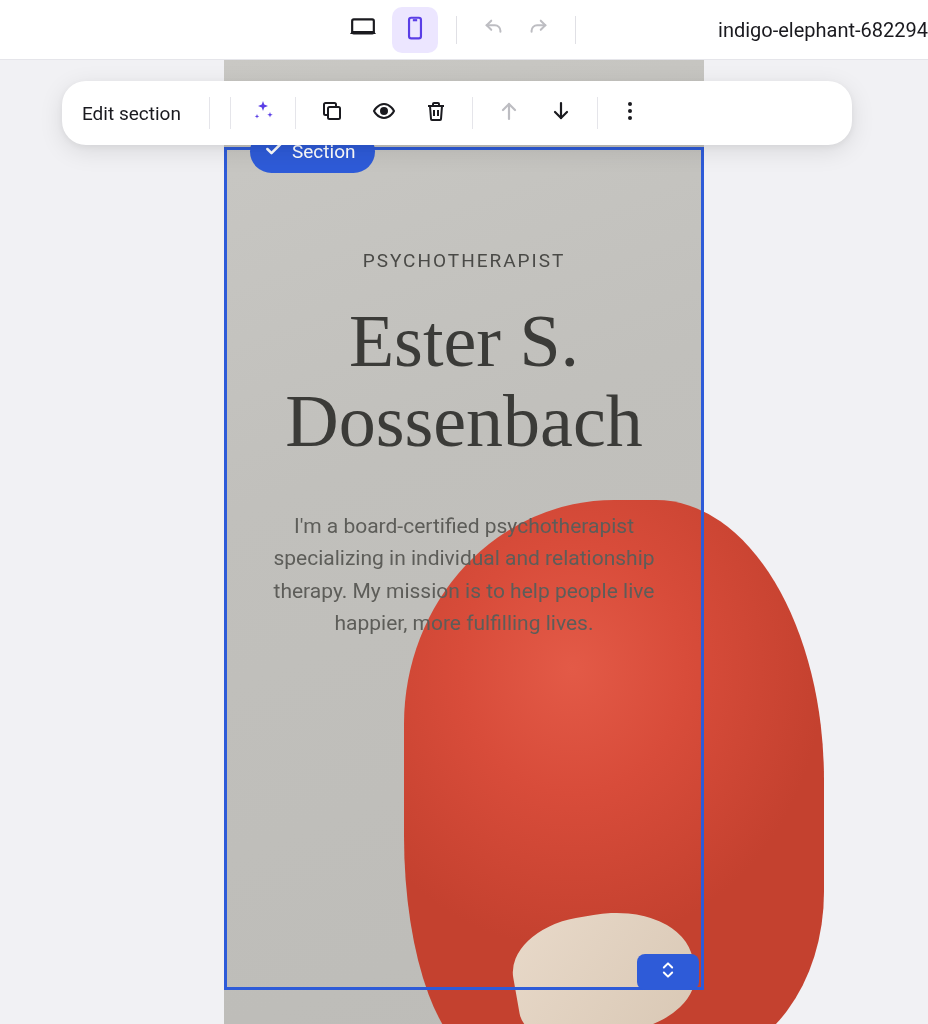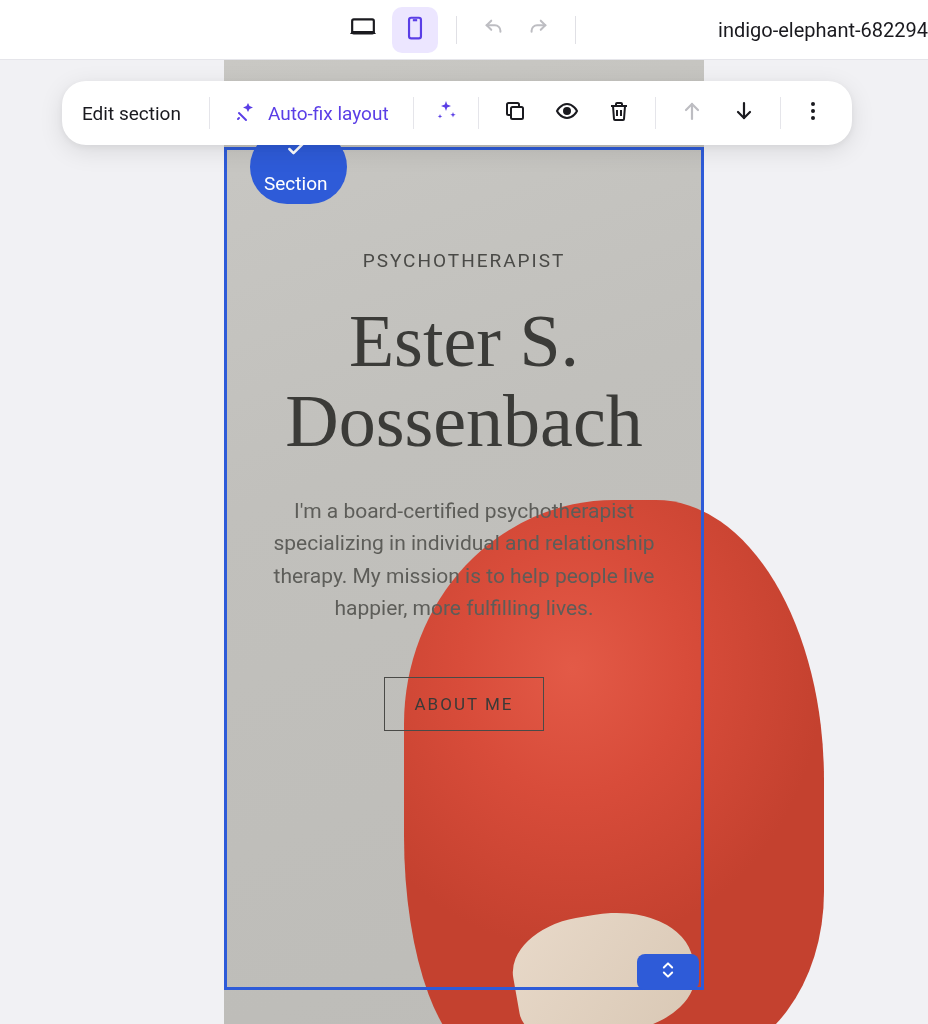--- a/index.html
+++ b/index.html
@@ -252,16 +252,6 @@
   <div class="edit-toolbar">
     <div class="label">Edit section</div>
     <div class="tb-div"></div>
-    <div class="autofix">
-      <span>
-        <svg viewBox="0 0 24 24" fill="none" stroke="#5a3ee6" stroke-width="2" stroke-linecap="round">
-            <path d="M14 4l1.5 3L19 8.5 15.5 10 14 13l-1.5-3L9 8.5 12.5 7z" fill="#5a3ee6" stroke="none"></path>
-            <path d="M5 14l7 7"></path>
-            <path d="M4 20l1-1"></path>
-          </svg>
-      </span>
-      <span>Auto-fix layout</span>
-    </div>
     <div class="tb-div"></div>
     <div class="tb-btn">
       <span>

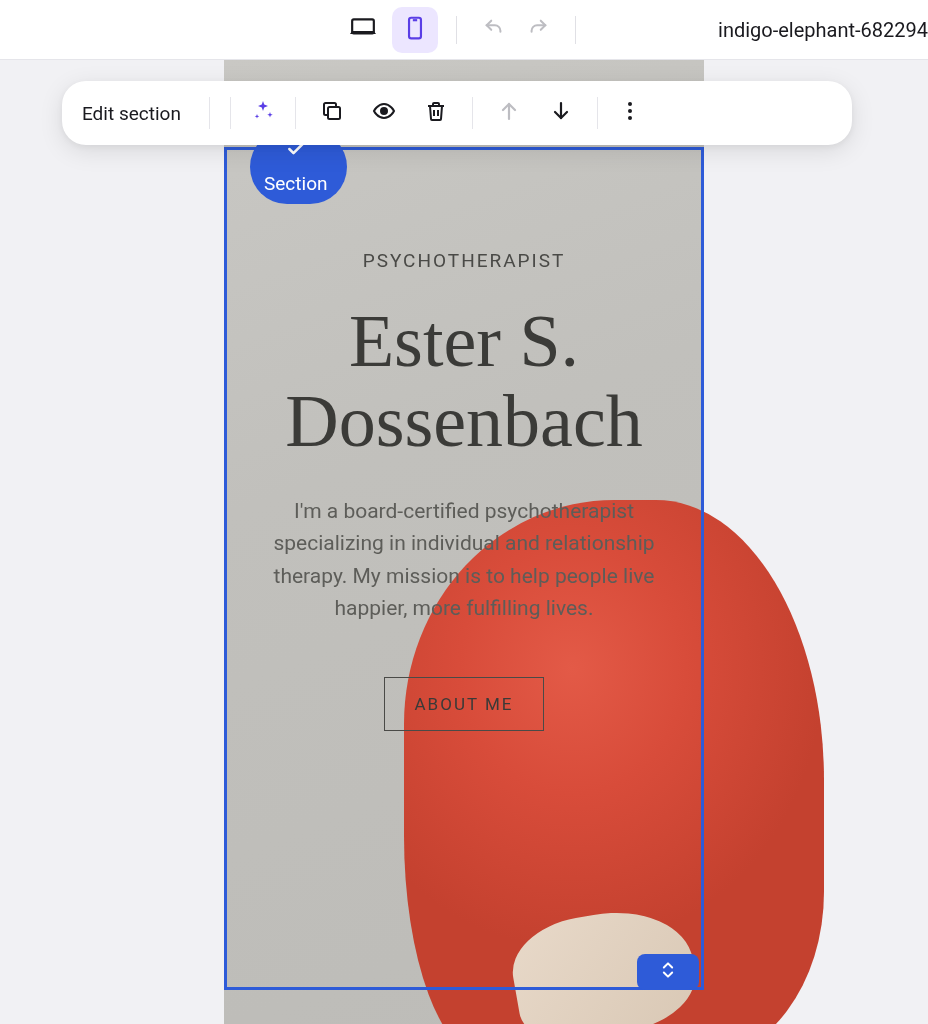--- a/index.html
+++ b/index.html
@@ -89,7 +89,6 @@
     border-radius:999px;
     display:flex; align-items:center; gap:8px;
     z-index:2;
-    flex-direction:column;
   }
   .section-pill svg { width:20px; height:20px; }
 

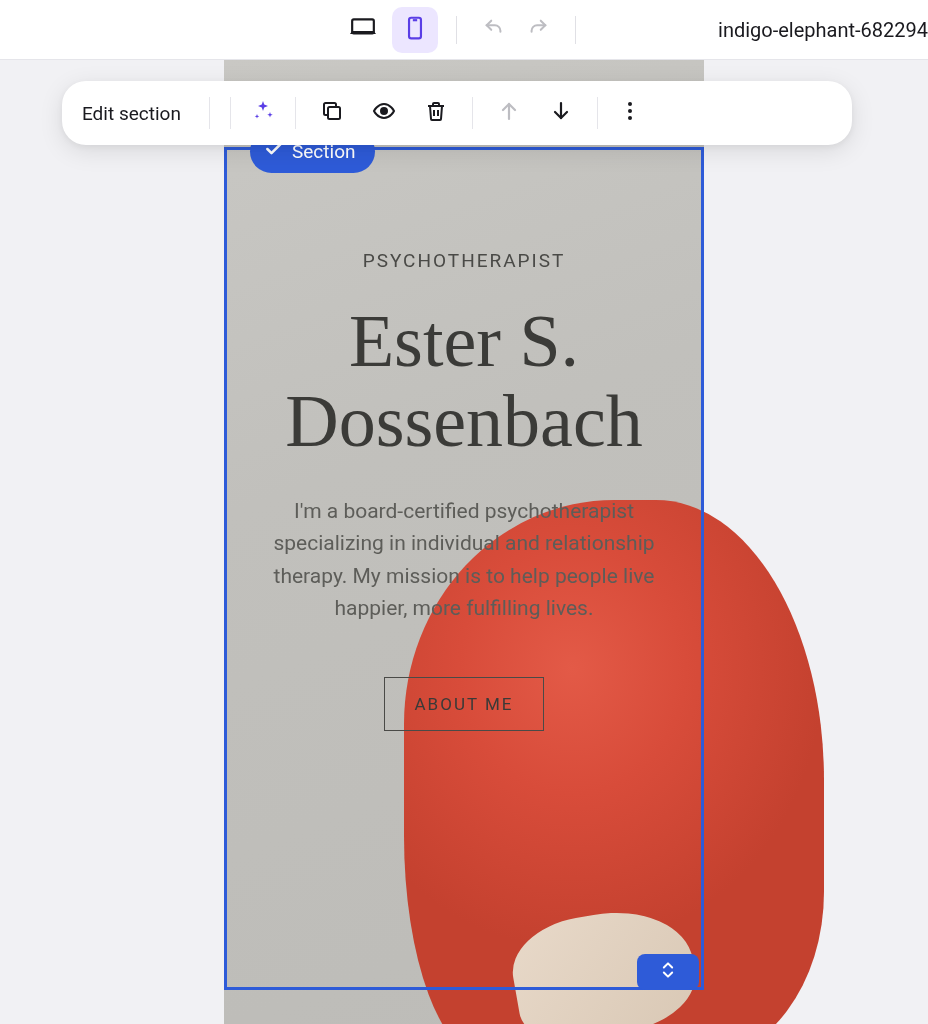--- a/index.html
+++ b/index.html
@@ -114,7 +114,7 @@
     line-height:1.08;
     color:#3b3b38;
     font-weight:400;
-    margin-bottom:33px;
+    margin-bottom:48px;
   }
   .hero-desc {
     font-size:21px;

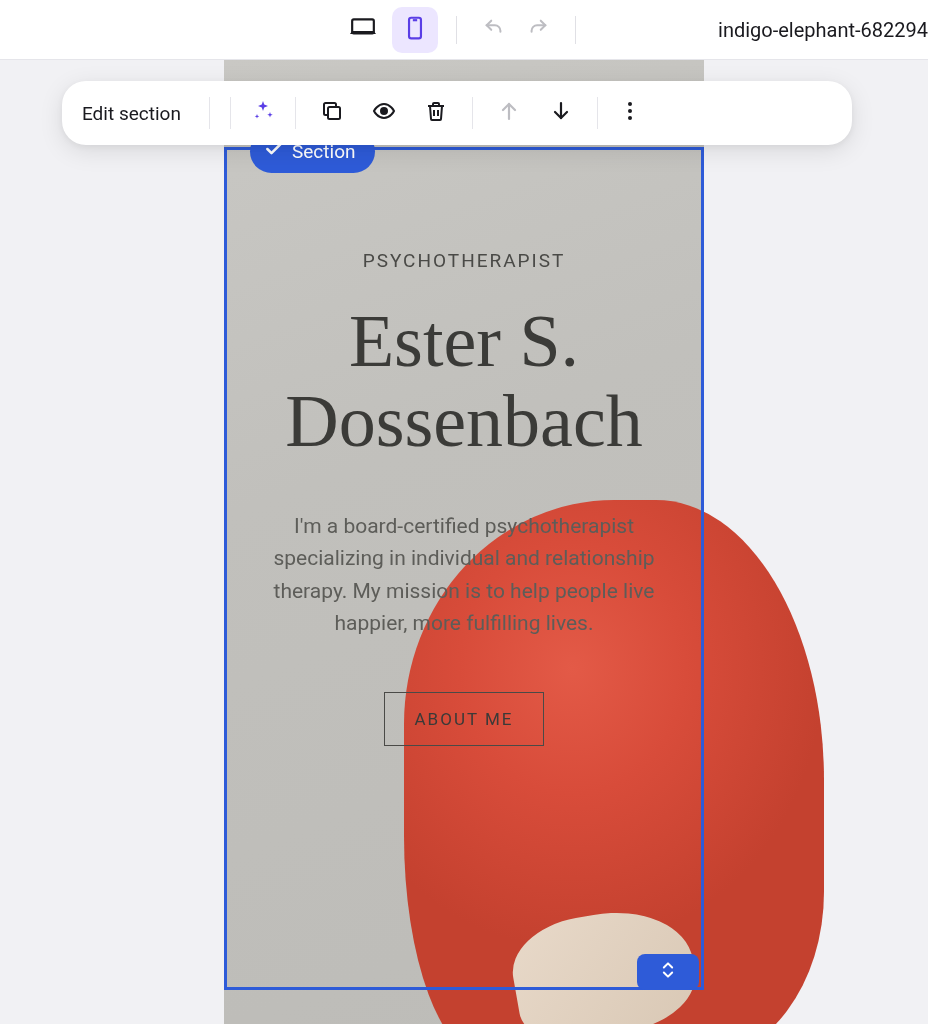--- a/index.html
+++ b/index.html
@@ -352,7 +352,6 @@
         <div class="eyebrow">PSYCHOTHERAPIST</div>
         <div class="hero-name">Ester S. Dossenbach</div>
         <div class="hero-desc">I'm a board-certified psychotherapist specializing in individual and relationship therapy. My mission is to help people live happier, more fulfilling lives.</div>
-        <div class="about-btn">ABOUT ME</div>
       </div>
 
     </div>

